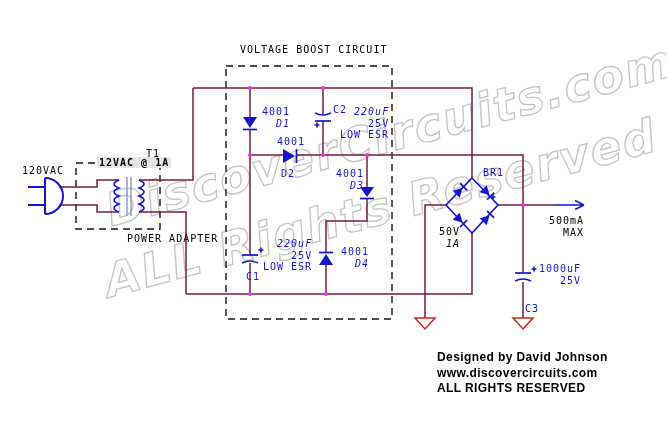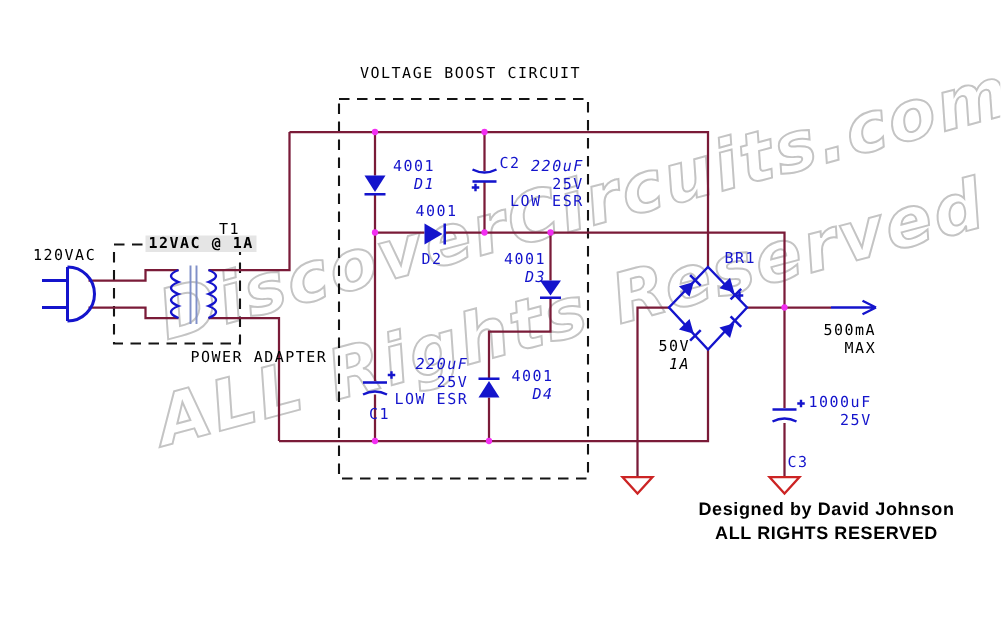--- a/index.html
+++ b/index.html
@@ -23,7 +23,7 @@
   .blue{color:var(--label,#1414cc);}
   .ind1{padding-left:2px;font-style:italic;} .ind2{padding-left:5px;} .ind3{padding-left:9px;}
   #t-spec{background:#e5e5e5;padding:0 2px;font-weight:bold;}
-  #footer{position:absolute;left:437px;top:332px;width:228px;z-index:3;text-align:center;
+  #footer{position:absolute;left:437px;top:350px;width:228px;z-index:3;text-align:left;
           font-family:"Liberation Sans",sans-serif;font-weight:bold;font-size:12px;
           letter-spacing:0.4px;color:#000;}
   #footer span{display:block;line-height:15.5px;}

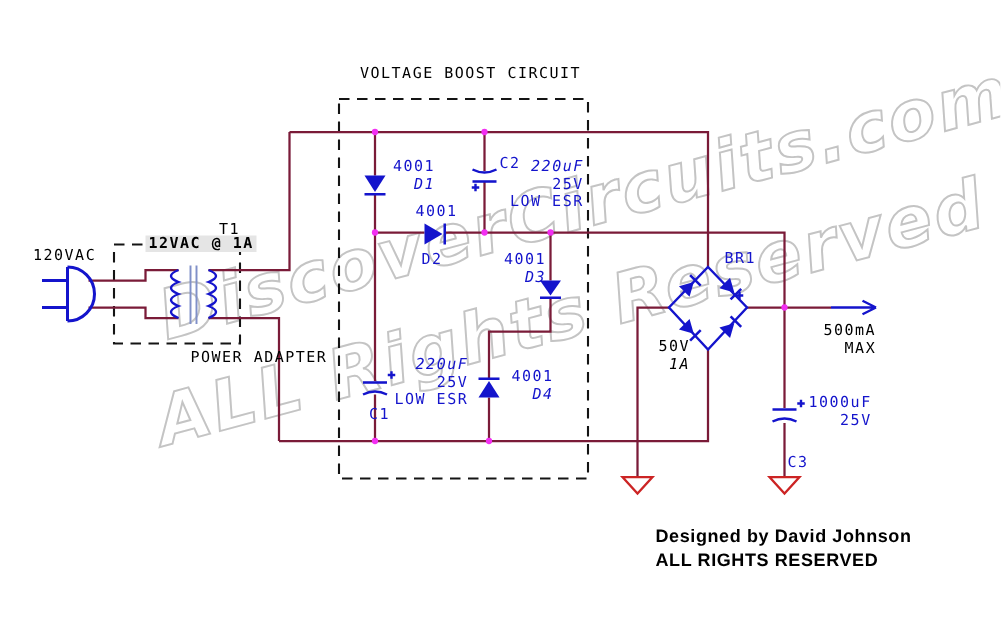--- a/index.html
+++ b/index.html
@@ -214,6 +214,7 @@
 
   <div id="footer">
     <span>Designed by David Johnson</span>
+    <span>www.discovercircuits.com</span>
     <span>ALL RIGHTS RESERVED</span>
   </div>
 

